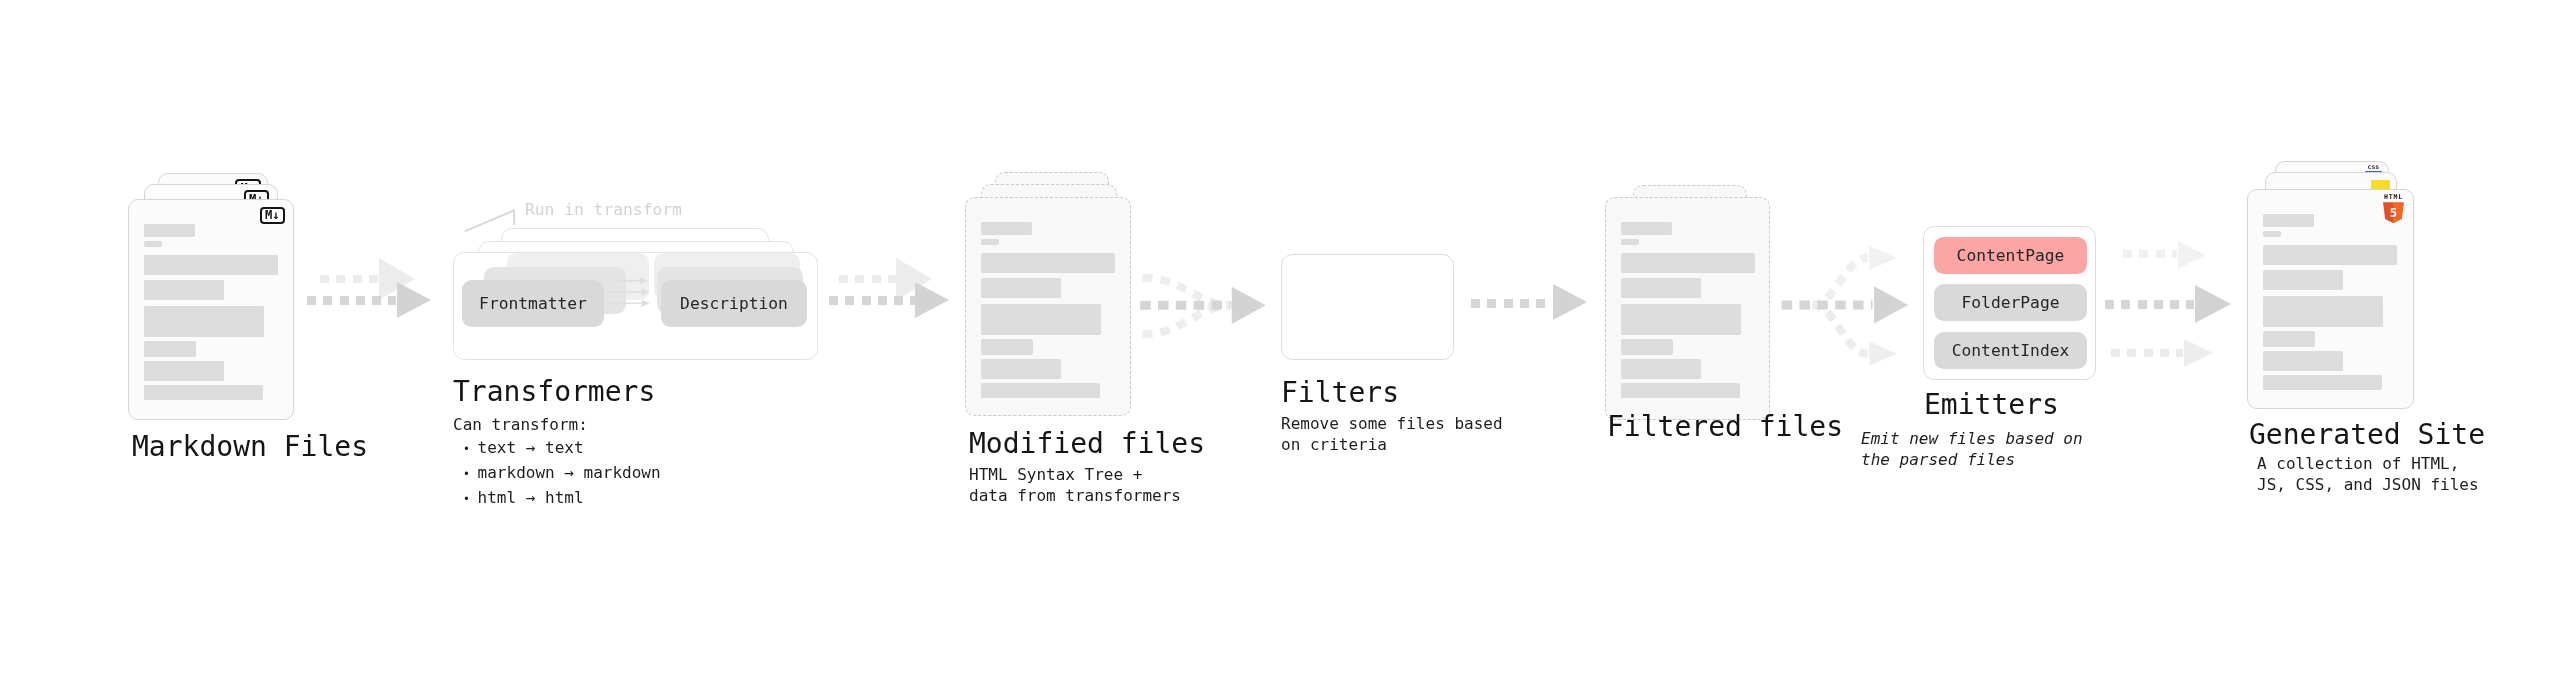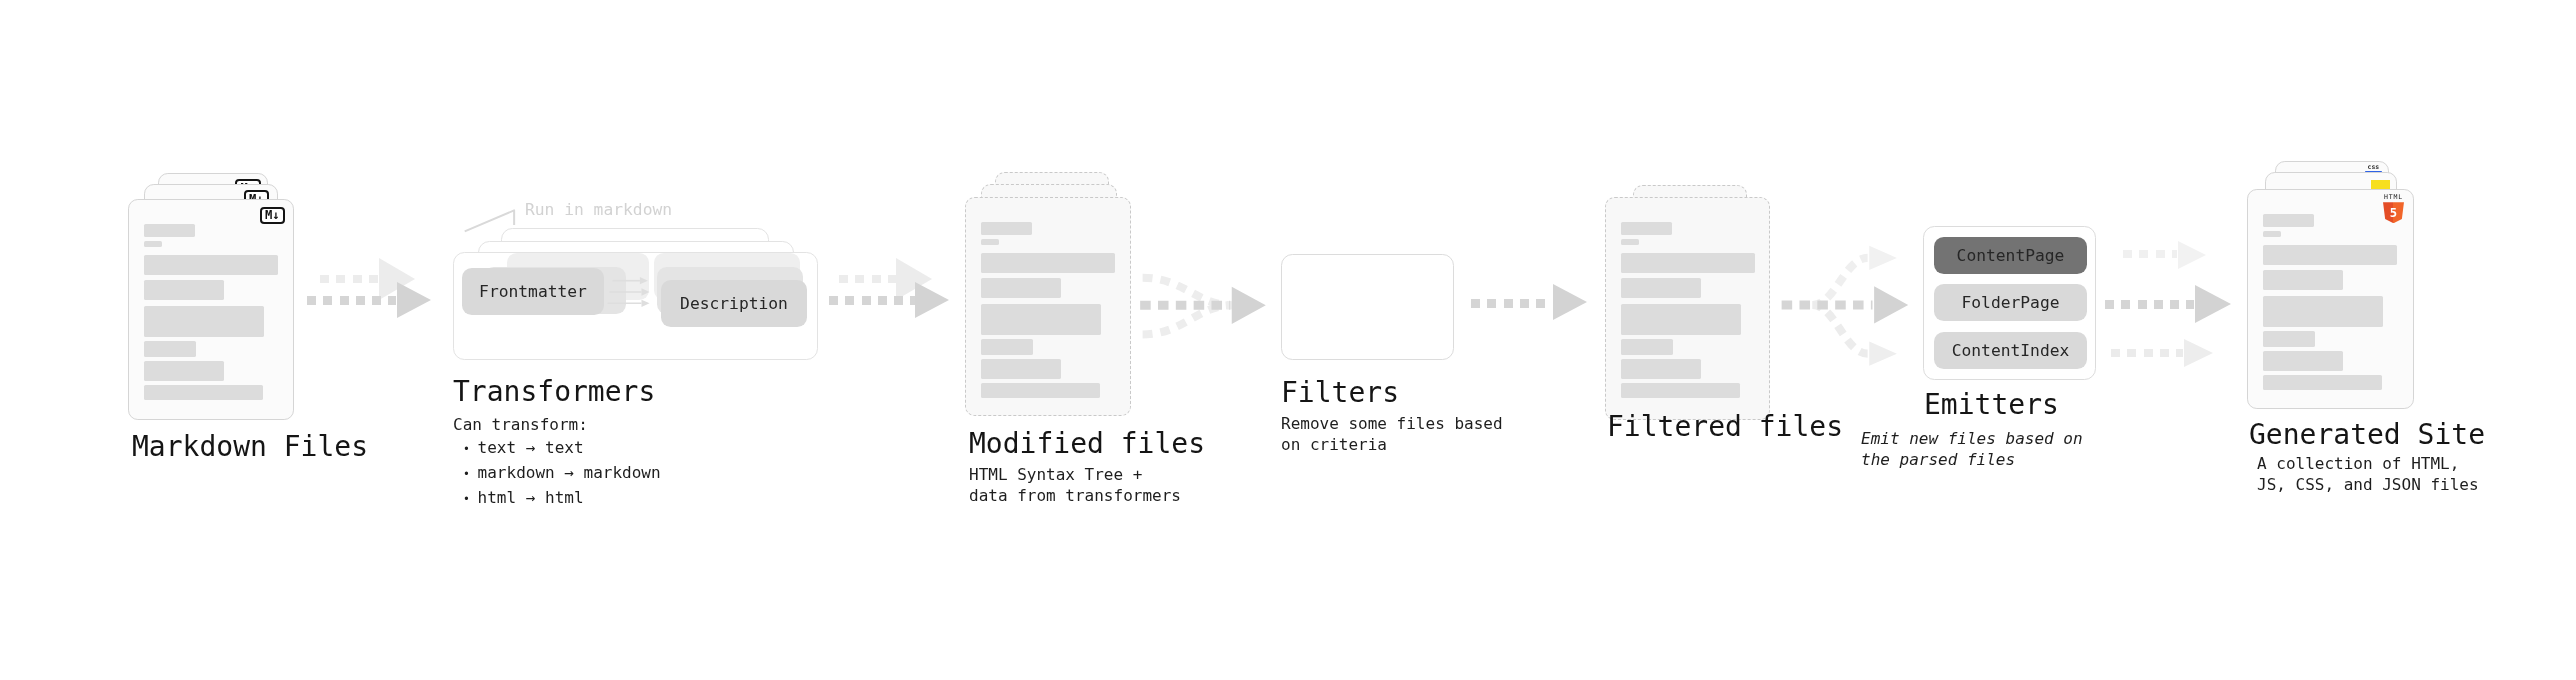--- a/index.html
+++ b/index.html
@@ -26,7 +26,7 @@
   .css-bar{height:2.4px;background:var(--css-blue,#2e63e6);margin-top:0.8px;border-radius:0.8px;}
   .js-badge{position:absolute;background:var(--js-yellow,#f7df1e);}
   .h5-badge{position:absolute;width:21px;text-align:center;}
-  .h5-label{font-size:6.5px;font-weight:400;letter-spacing:0.8px;color:#141414;line-height:7.3px;}
+  .h5-label{font-size:6.5px;font-weight:700;letter-spacing:0.8px;color:#141414;line-height:7.3px;}
   .h5-shield{height:21px;margin-top:0.8px;display:flex;align-items:center;justify-content:center;
              background:linear-gradient(90deg,var(--html5-orange,#e44d26) 50%,var(--html5-orange-light,#f16529) 50%);
              clip-path:polygon(0 0,100% 0,90% 80%,50% 100%,10% 80%);}

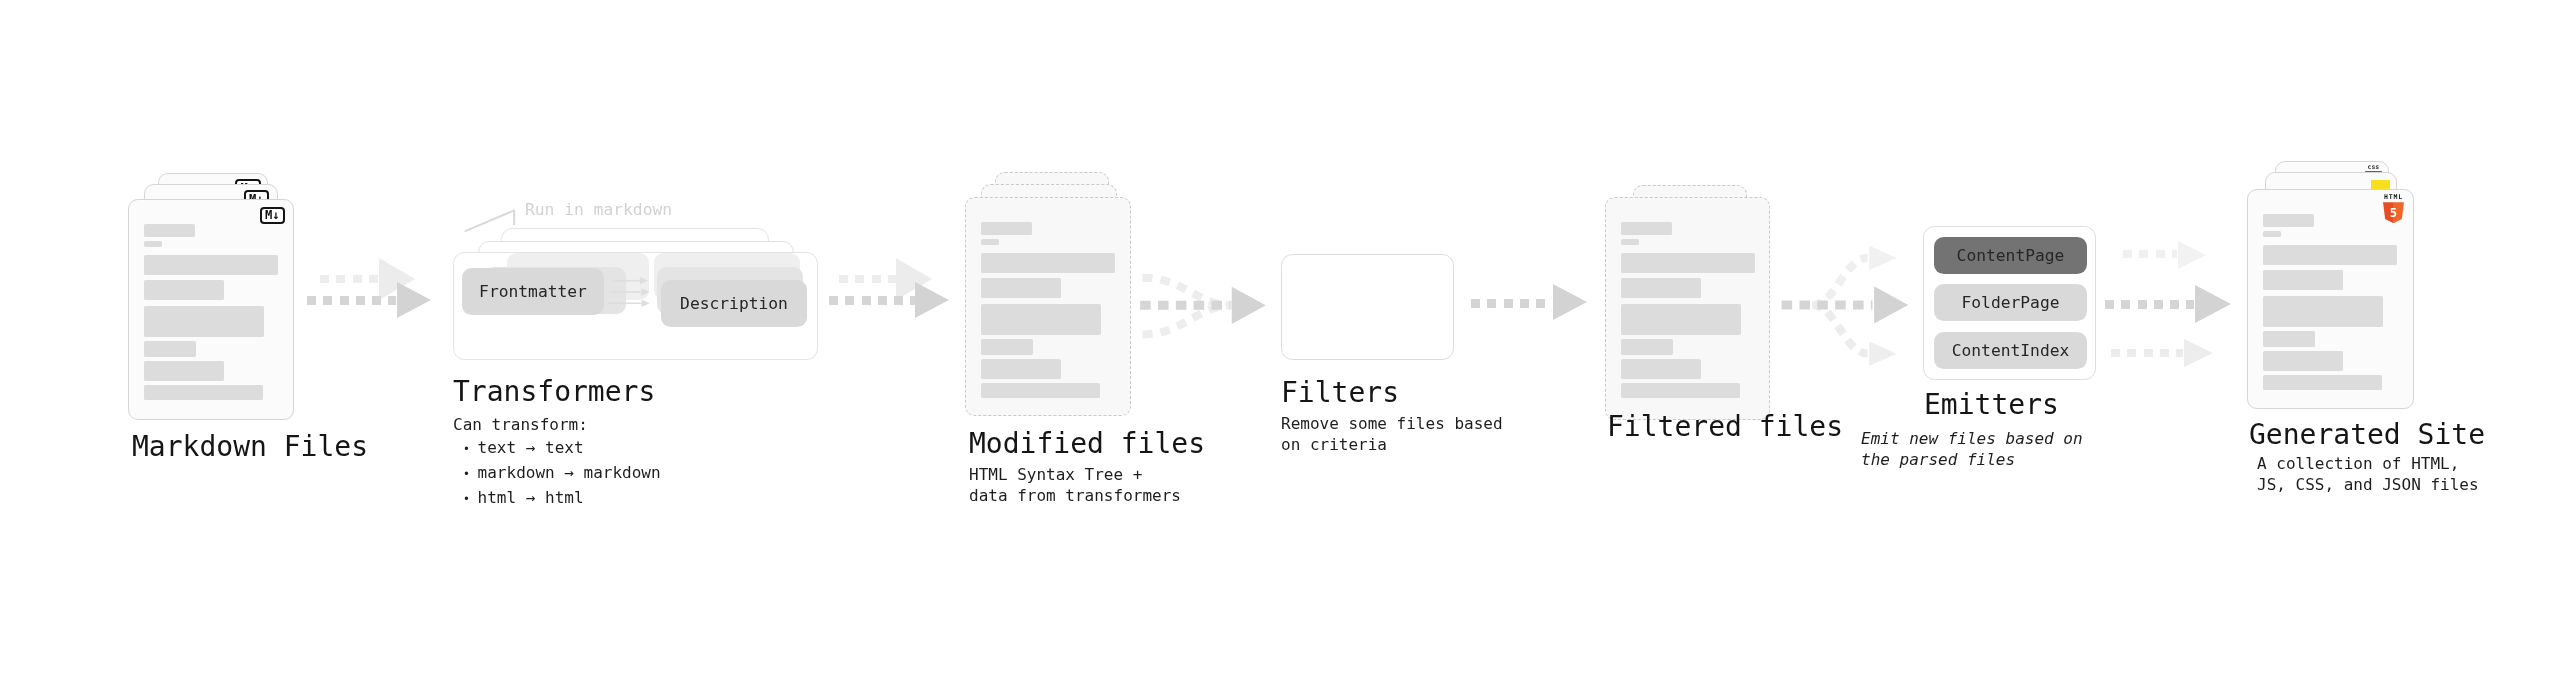--- a/index.html
+++ b/index.html
@@ -94,7 +94,7 @@
   <svg class="abs" style="left:455px;top:202px;" width="81" height="37" viewBox="0 0 100 45">
     <polyline points="12,36 73,10 73,28" fill="none" stroke="#d9d9d9" stroke-width="2.5" stroke-linejoin="round"></polyline>
   </svg>
-  <div class="annotation" style="left:525px;top:200px;">Run in markdown</div>
+  <div class="annotation" style="left:525px;top:200px;">Run in transform</div>
 
   <div class="label" style="left:453px;top:377px;">Transformers</div>
   <div class="note" style="left:453px;top:414px;">Can transform:</div>

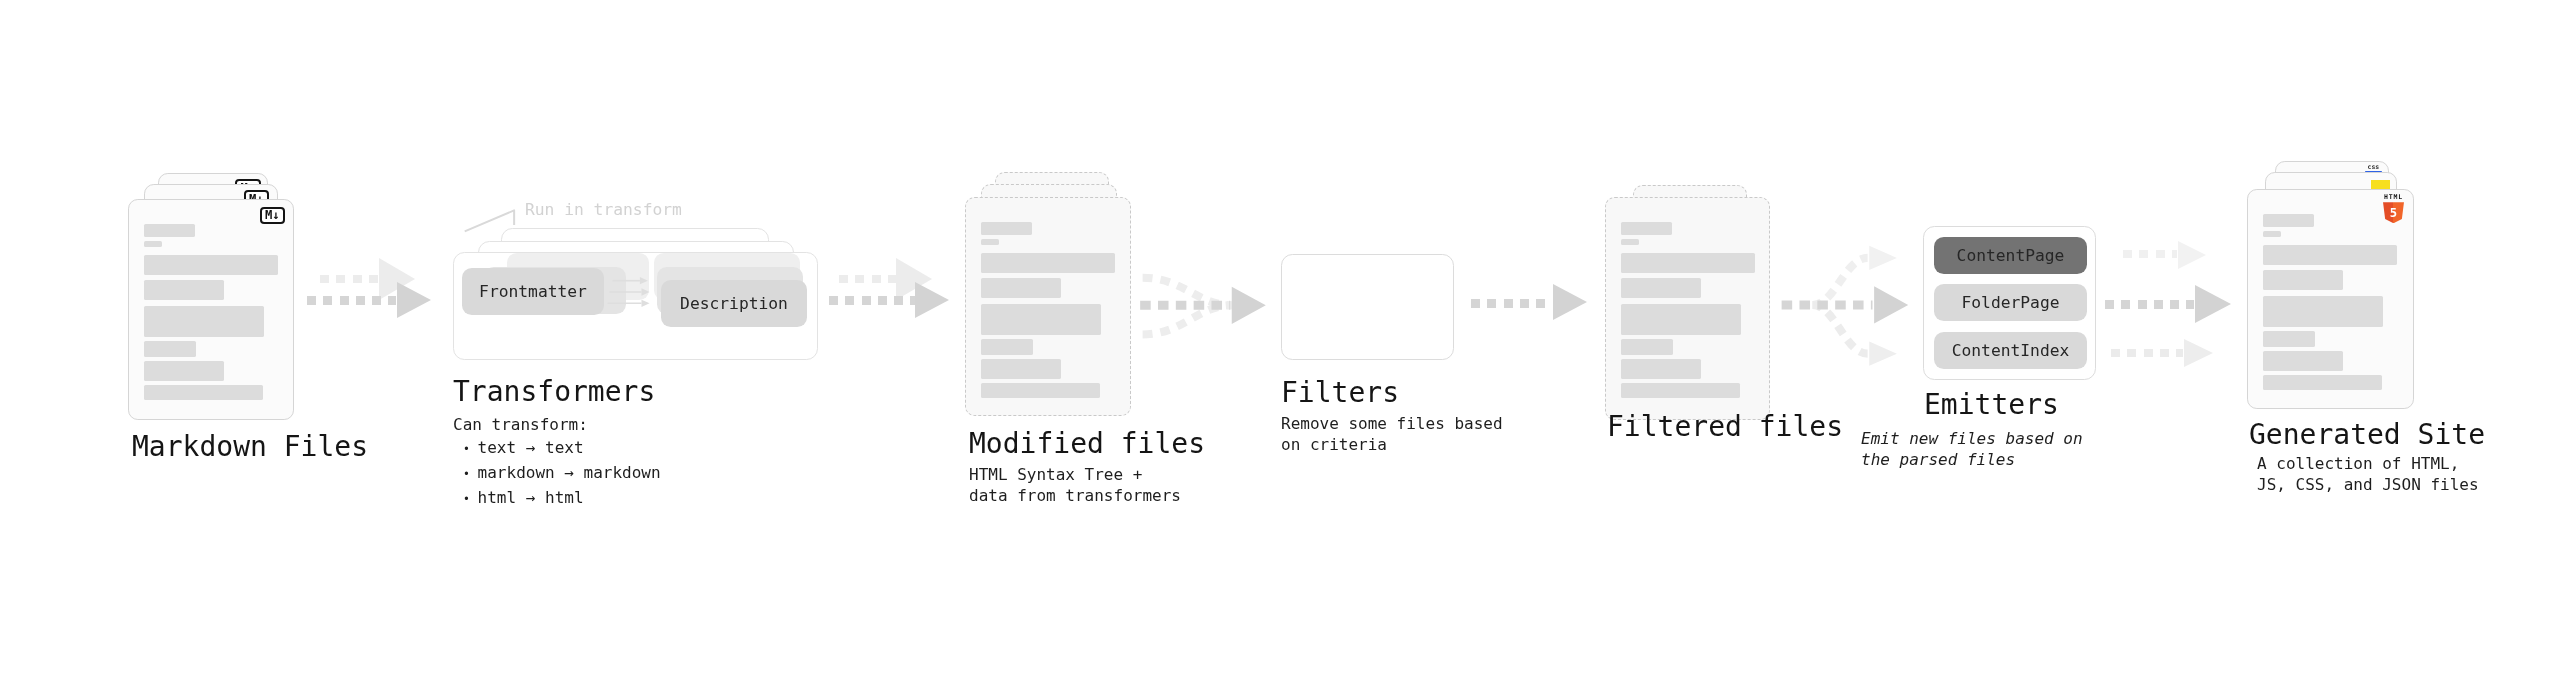--- a/index.html
+++ b/index.html
@@ -180,7 +180,7 @@
   </svg>
 
   <div class="outline" style="left:1923px;top:226px;width:173px;height:154px;border-color:#dcdcdc;"></div>
-  <div class="pill" style="left:1934px;top:237px;width:153px;height:37px;background:#737373;">
+  <div class="pill" style="left:1934px;top:237px;width:153px;height:37px;background:#fca5a5;">
     <span>ContentPage</span>
   </div>
   <div class="pill" style="left:1934px;top:284px;width:153px;height:37px;background:#d9d9d9;">

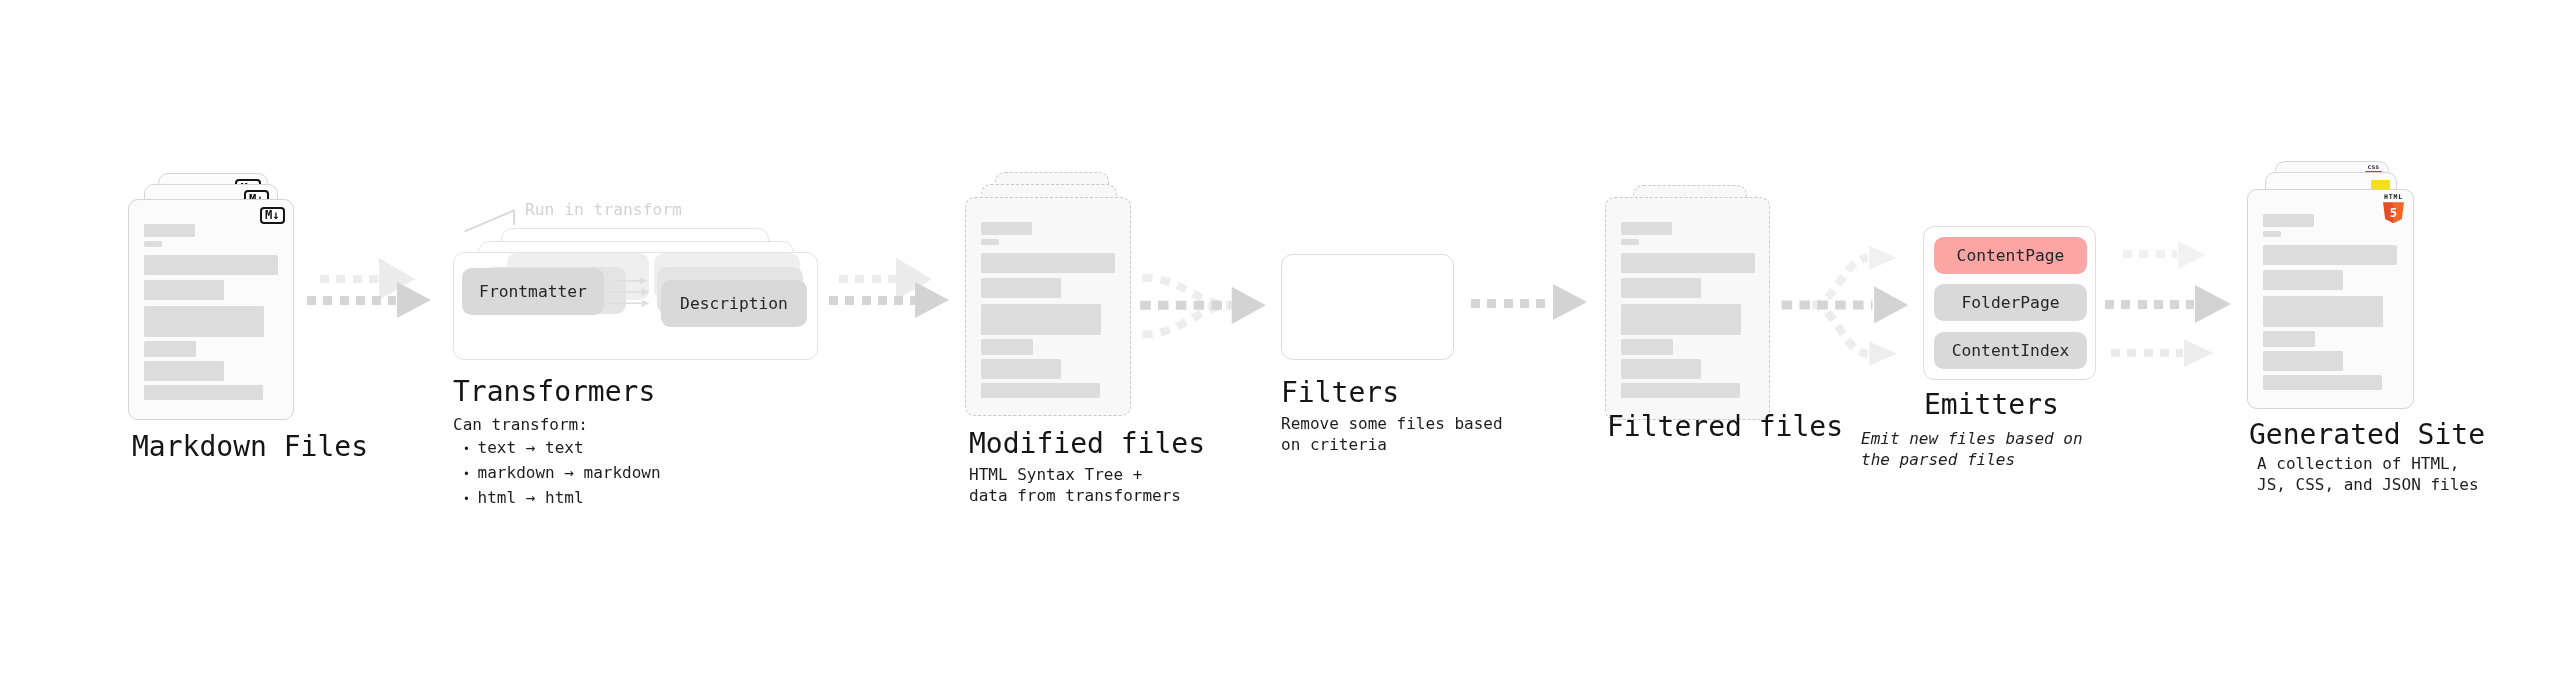--- a/index.html
+++ b/index.html
@@ -70,7 +70,7 @@
 
   <div class="pill" style="left:507px;top:253px;width:142px;height:47px;background:#efefef;"></div>
   <div class="pill" style="left:484px;top:267px;width:142px;height:47px;background:#e4e4e4;"></div>
-  <div class="pill" style="left:462px;top:268px;width:142px;height:47px;background:#d9d9d9;">
+  <div class="pill" style="left:462px;top:280px;width:142px;height:47px;background:#d9d9d9;">
     <span>Frontmatter</span>
   </div>
 

